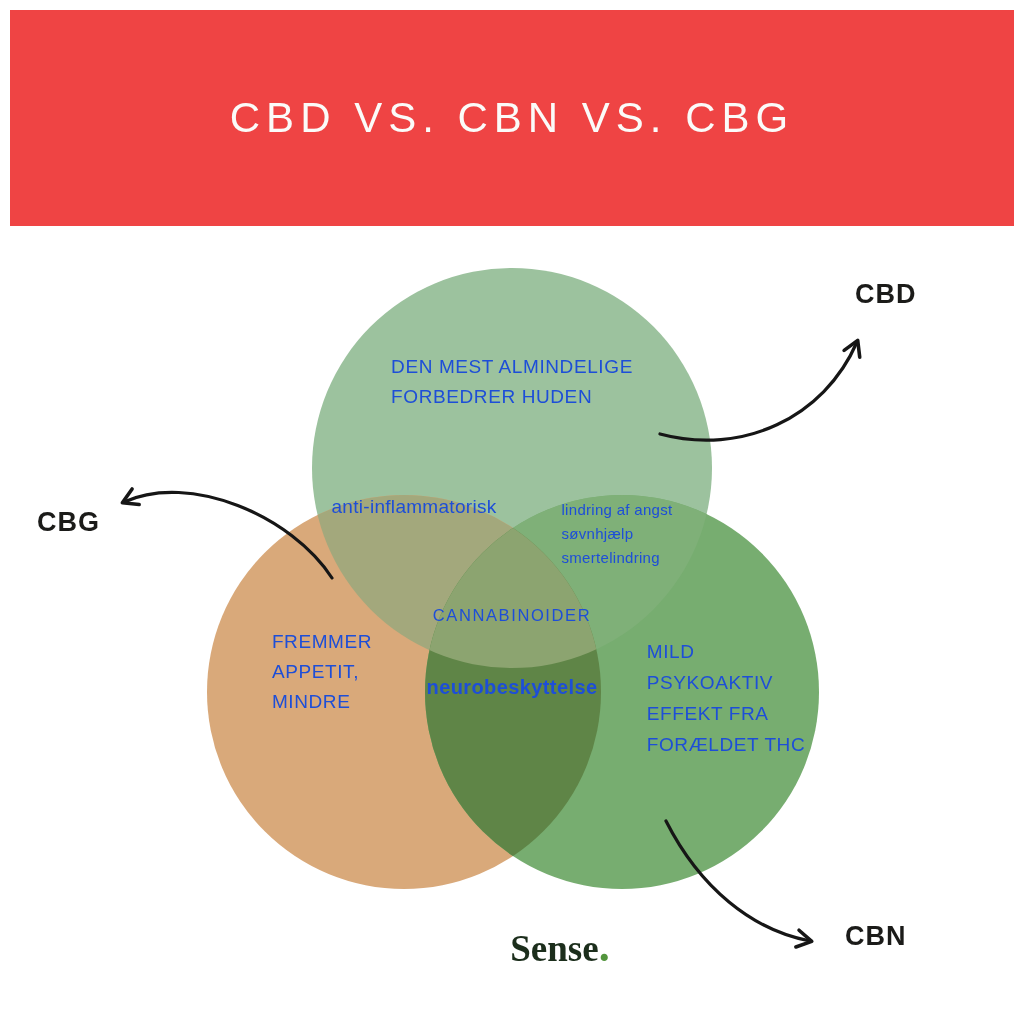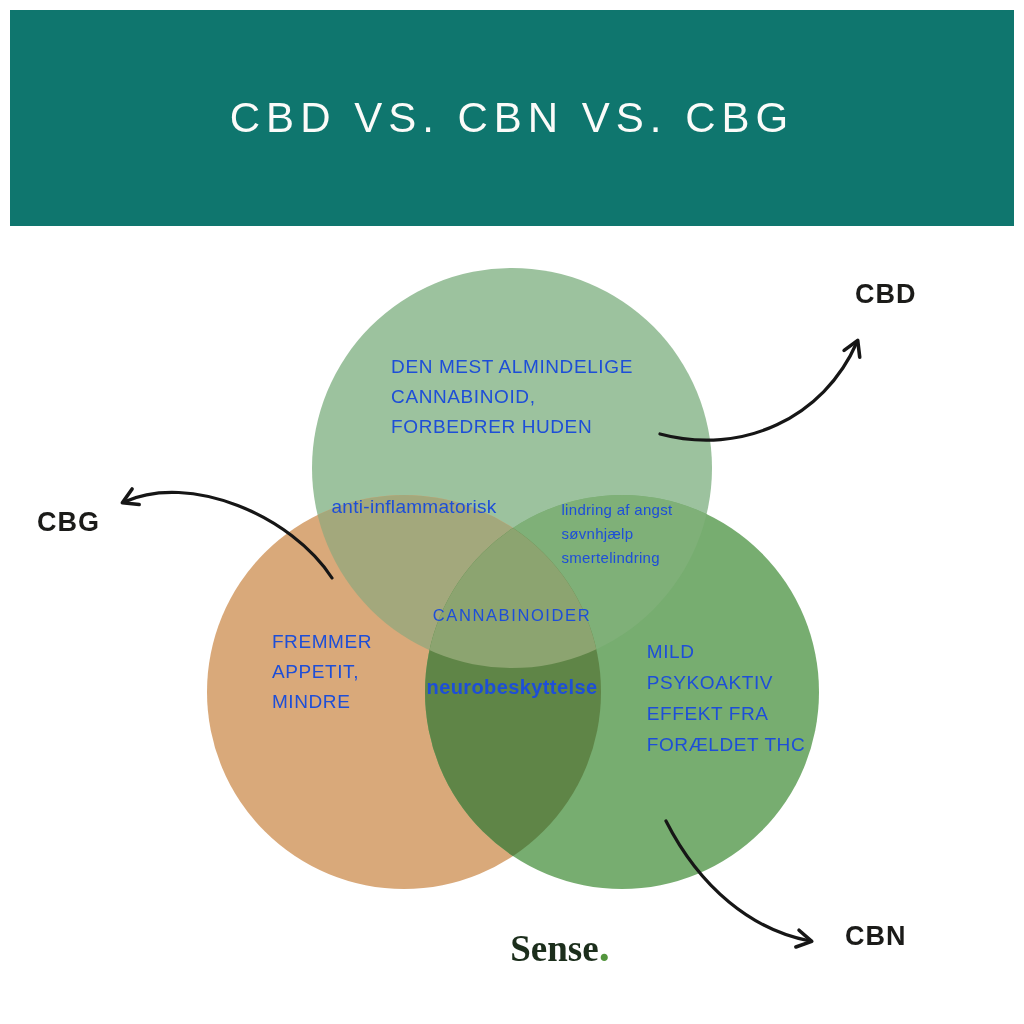--- a/index.html
+++ b/index.html
@@ -15,7 +15,7 @@
   
   .header {
     position:absolute; left:10px; top:10px; right:10px; height:216px;
-    background:#0f766e;
+    background:#ef4444;
     display:flex; align-items:center; justify-content:center;
   }
   .header h1 {

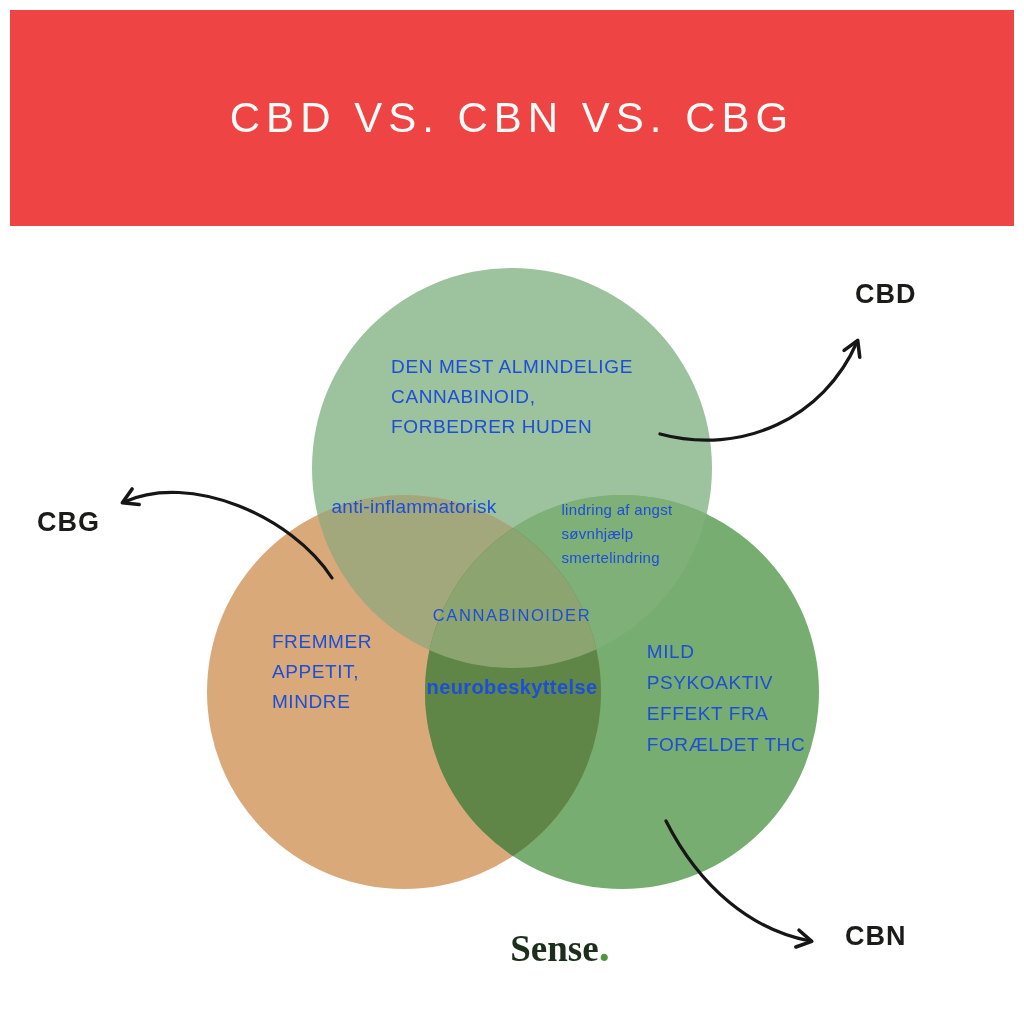--- a/index.html
+++ b/index.html
@@ -110,7 +110,6 @@
 
   <div class="txt cbd-txt">
     <div>DEN MEST ALMINDELIGE</div>
-    <div>CANNABINOID,</div>
     <div>FORBEDRER HUDEN</div>
   </div>
 

